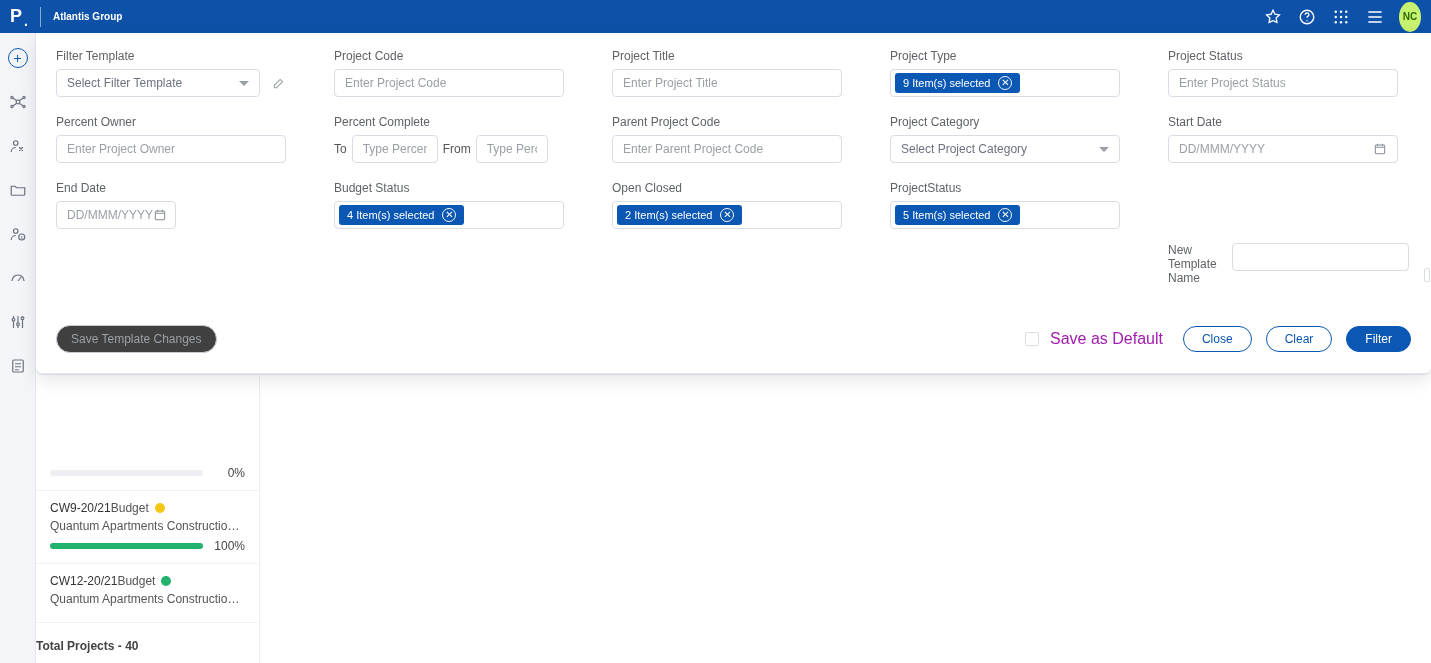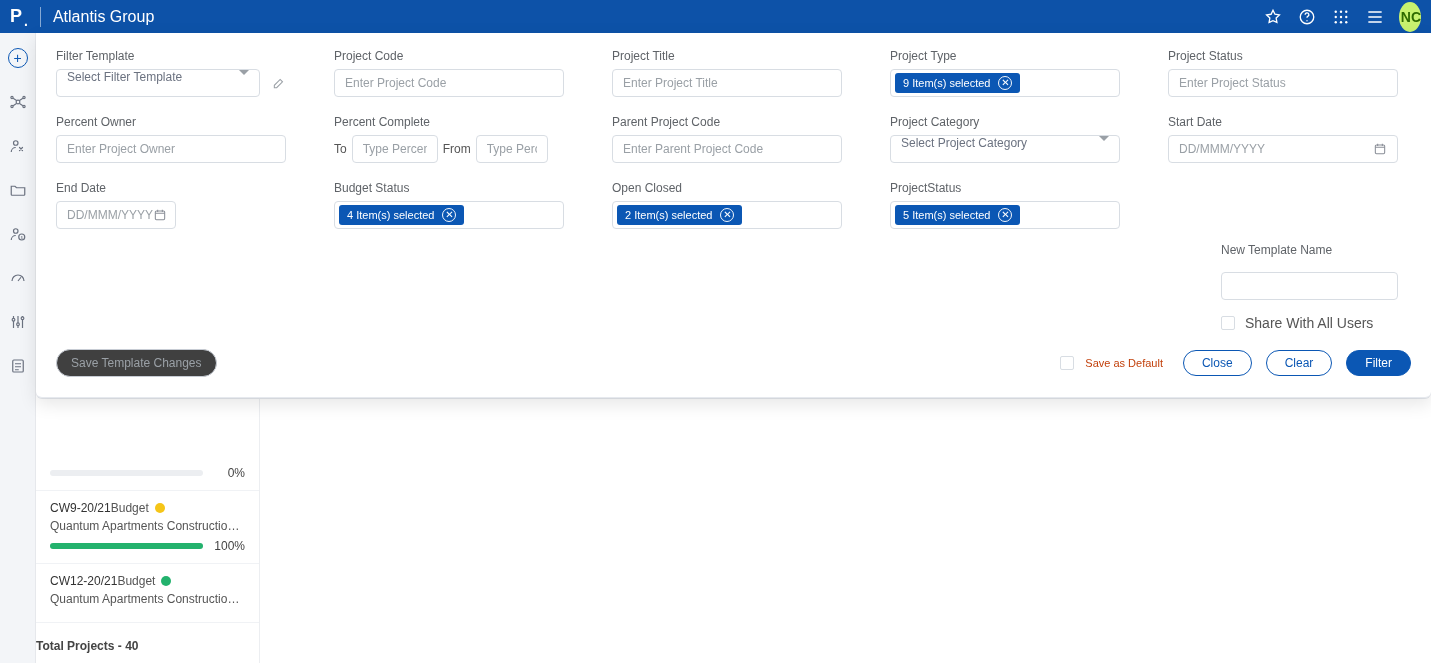--- a/index.html
+++ b/index.html
@@ -29,7 +29,7 @@
   .brand{display:flex;align-items:center;font-weight:bold;font-size:18px;gap:2px}
   .brand .dot{font-size:14px;position:relative;top:4px}
   .hdr-sep{width:1px;height:20px;background:rgba(255,255,255,.5);margin:0 2px}
-  .org-name{font-size:16px;font-weight:400}
+  .org-name{font-size:10px;font-weight:700}
   .hdr-right{display:flex;align-items:center;gap:14px}
   .hdr-icon{width:20px;height:20px;display:flex;align-items:center;justify-content:center;cursor:pointer;color:#fff}
   .avatar{width:22px;height:30px;border-radius:50%;background:var(--lime);color:#2e6b00;font-size:14px;font-weight:bold;display:flex;align-items:center;justify-content:flex-end}

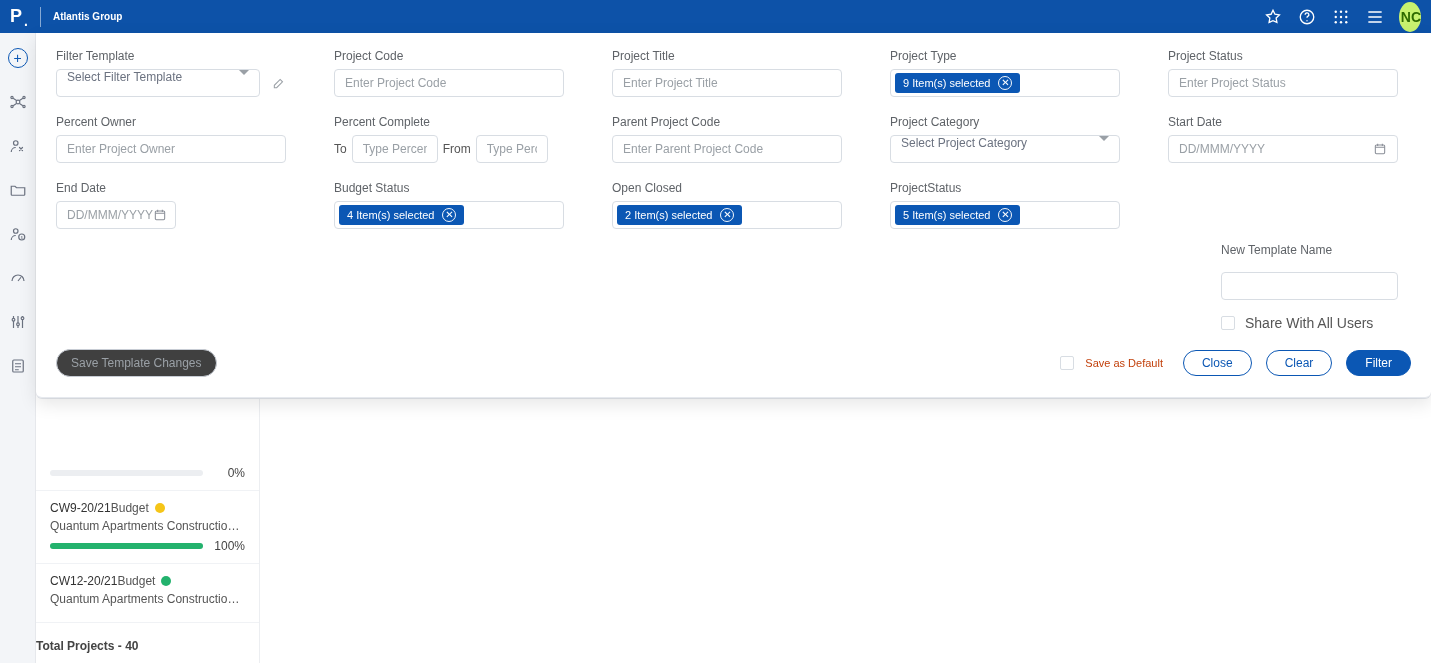--- a/index.html
+++ b/index.html
@@ -32,7 +32,7 @@
   .org-name{font-size:10px;font-weight:700}
   .hdr-right{display:flex;align-items:center;gap:14px}
   .hdr-icon{width:20px;height:20px;display:flex;align-items:center;justify-content:center;cursor:pointer;color:#fff}
-  .avatar{width:22px;height:30px;border-radius:50%;background:var(--lime);color:#2e6b00;font-size:14px;font-weight:bold;display:flex;align-items:center;justify-content:flex-end}
+  .avatar{width:22px;height:30px;border-radius:50%;background:var(--lime);color:#2e6b00;font-size:10px;font-weight:bold;display:flex;align-items:center;justify-content:center}
 
   
   .layout{display:flex;height:calc(663px - 33px)}

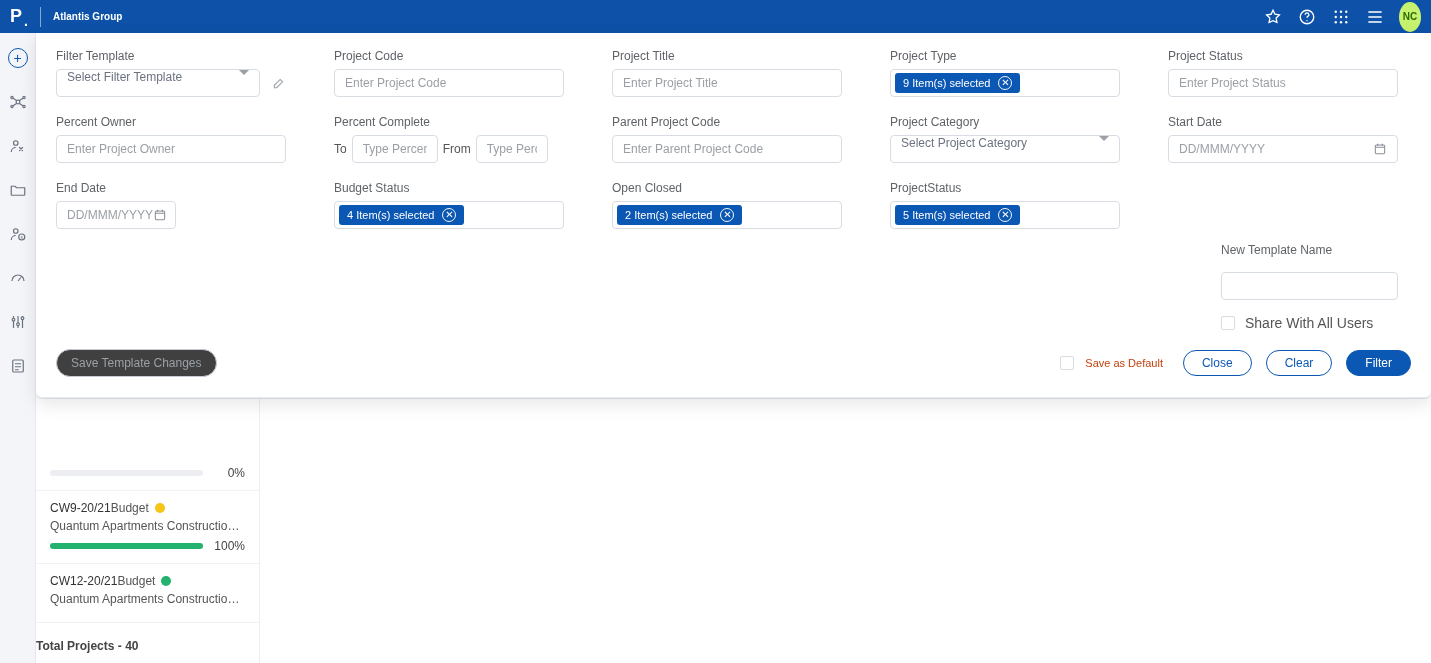--- a/index.html
+++ b/index.html
@@ -83,7 +83,7 @@
   .fld-label{font-size:12px;color:var(--label)}
   .txt,.sel,.date,.pct{height:28px;border:1px solid var(--border);border-radius:4px;padding:0 10px;font-size:12px;color:#444;background:#fff}
   .txt::placeholder,.pct::placeholder{color:#9aa0a6}
-  .sel{display:flex;align-items:flex-start;justify-content:space-between;color:#6b7280;cursor:pointer}
+  .sel{display:flex;align-items:center;justify-content:space-between;color:#6b7280;cursor:pointer}
   .sel .caret{border-left:5px solid transparent;border-right:5px solid transparent;border-top:5px solid #9aa0a6}
   .with-icon{display:flex;align-items:center;justify-content:space-between}
   .date-icon{width:14px;height:14px;color:#8a8f98}

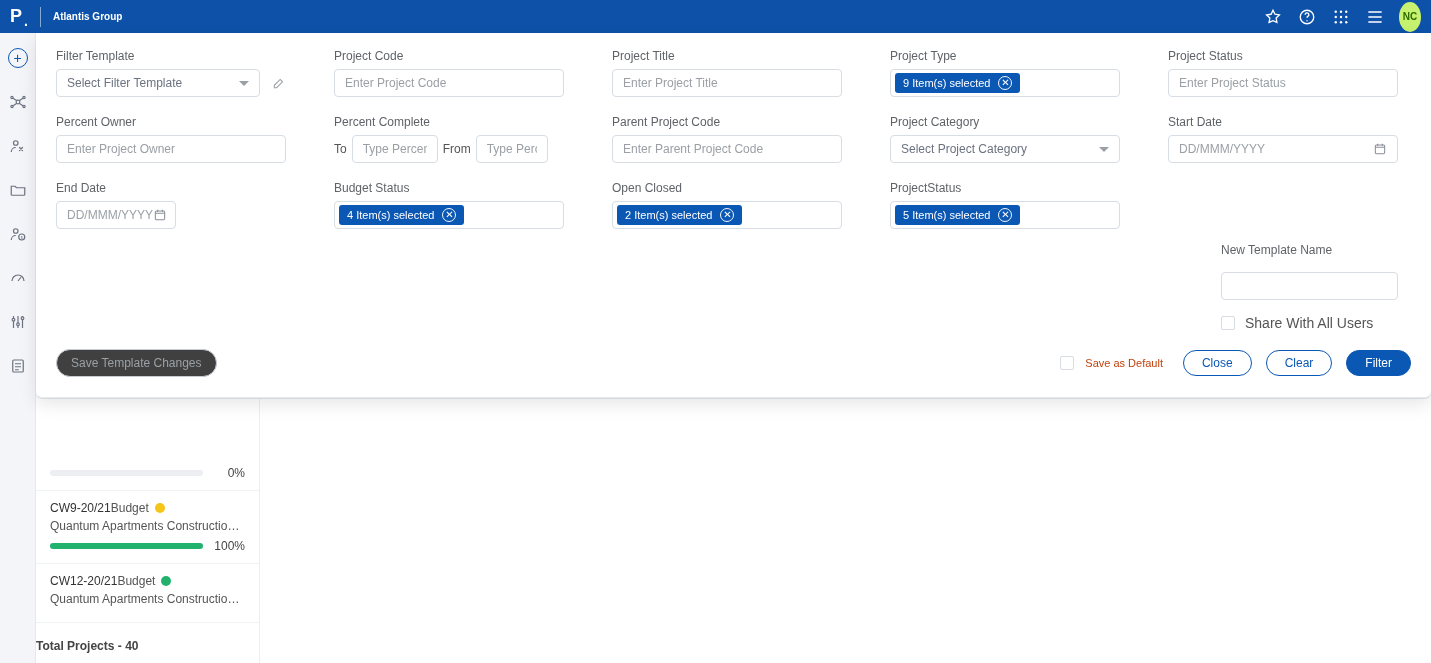--- a/index.html
+++ b/index.html
@@ -98,7 +98,7 @@
   .chip{height:20px;background:var(--chip);color:#fff;border-radius:3px;font-size:11px;display:flex;align-items:center;gap:8px;padding:0 8px}
   .chip .x{width:14px;height:14px;border:1px solid rgba(255,255,255,.95);border-radius:50%;display:flex;align-items:center;justify-content:center;font-size:10px;line-height:1;cursor:pointer}
 
-  .new-template{display:flex;flex-direction:column;gap:15px;max-width:230px;margin-left:auto;margin-top:-4px}
+  .new-template{display:flex;gap:15px;max-width:230px;margin-left:auto;margin-top:-4px}
   .share-row{display:flex;align-items:center;gap:10px;font-size:14px;color:#555}
   .chk{width:14px;height:14px;border:1px solid var(--border);border-radius:2px;background:#fff}
 

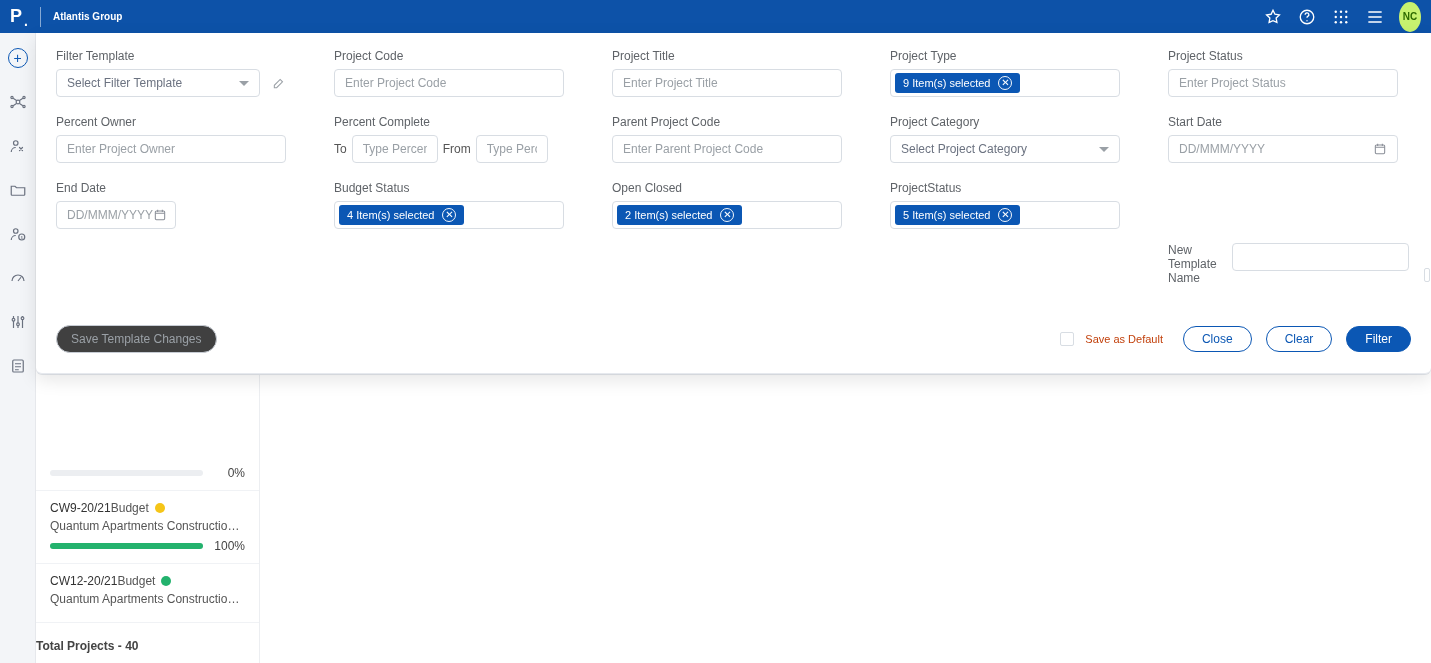--- a/index.html
+++ b/index.html
@@ -107,7 +107,7 @@
   .footer-right{display:flex;align-items:center;gap:14px}
   .pill-btn{border:1px solid var(--blue);background:#fff;color:var(--blue);border-radius:18px;padding:5px 18px;font-size:12px;cursor:pointer}
   .pill-btn.primary{background:var(--blue);color:#fff}
-  .default-row{display:flex;align-items:center;gap:11px;font-size:11px;color:#c2410c;margin-right:6px}
+  .default-row{display:flex;align-items:center;gap:11px;font-size:16px;color:#a21caf;margin-right:6px}
 
   
   .page{width:1431px;height:663px;overflow:hidden;position:relative}

